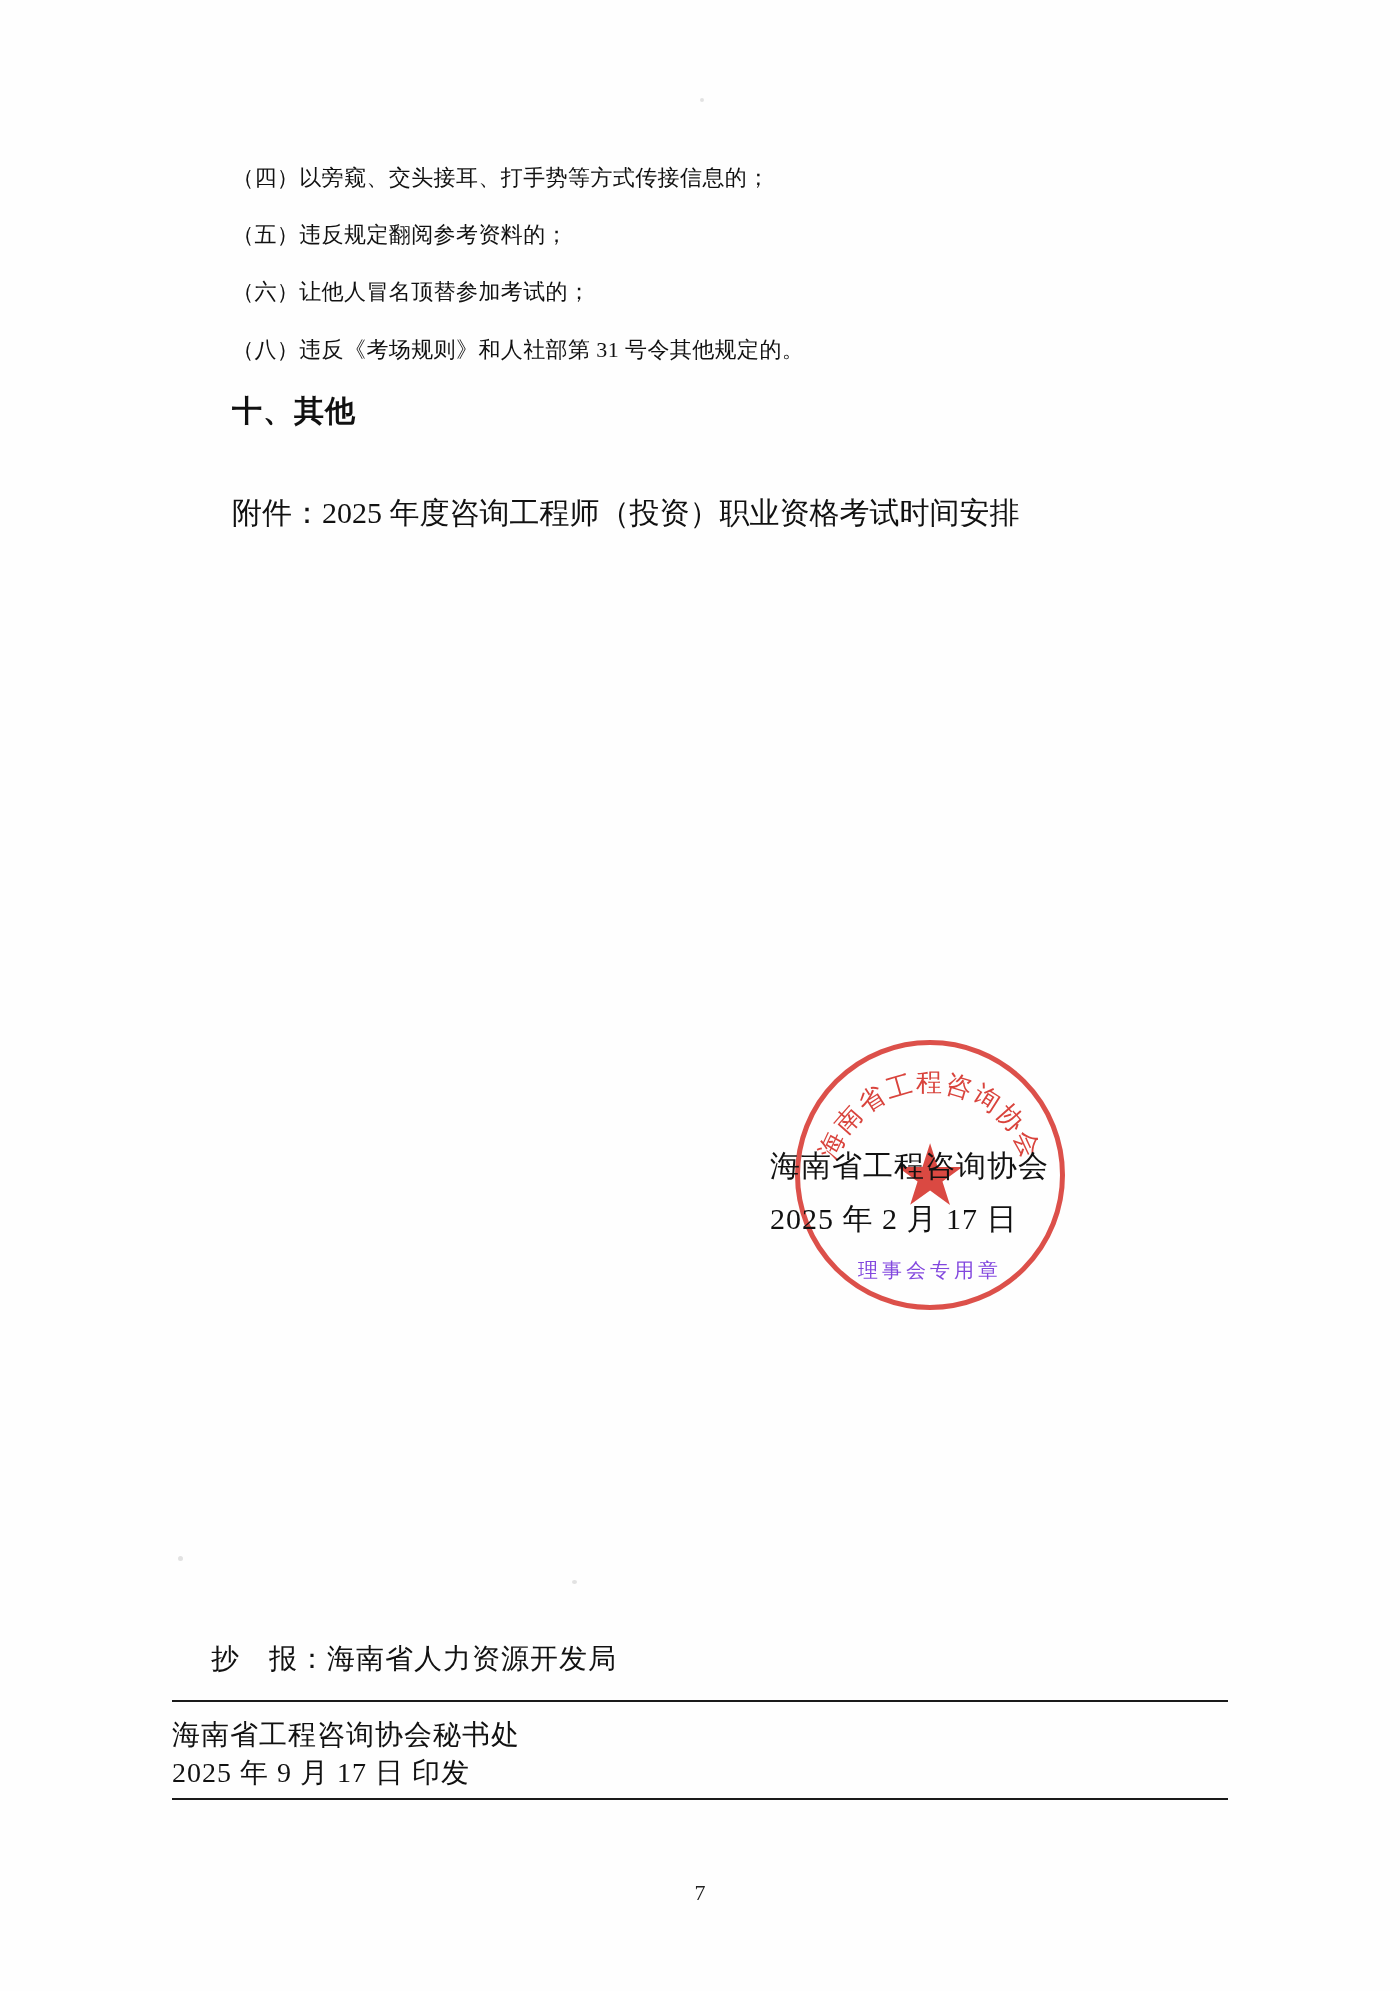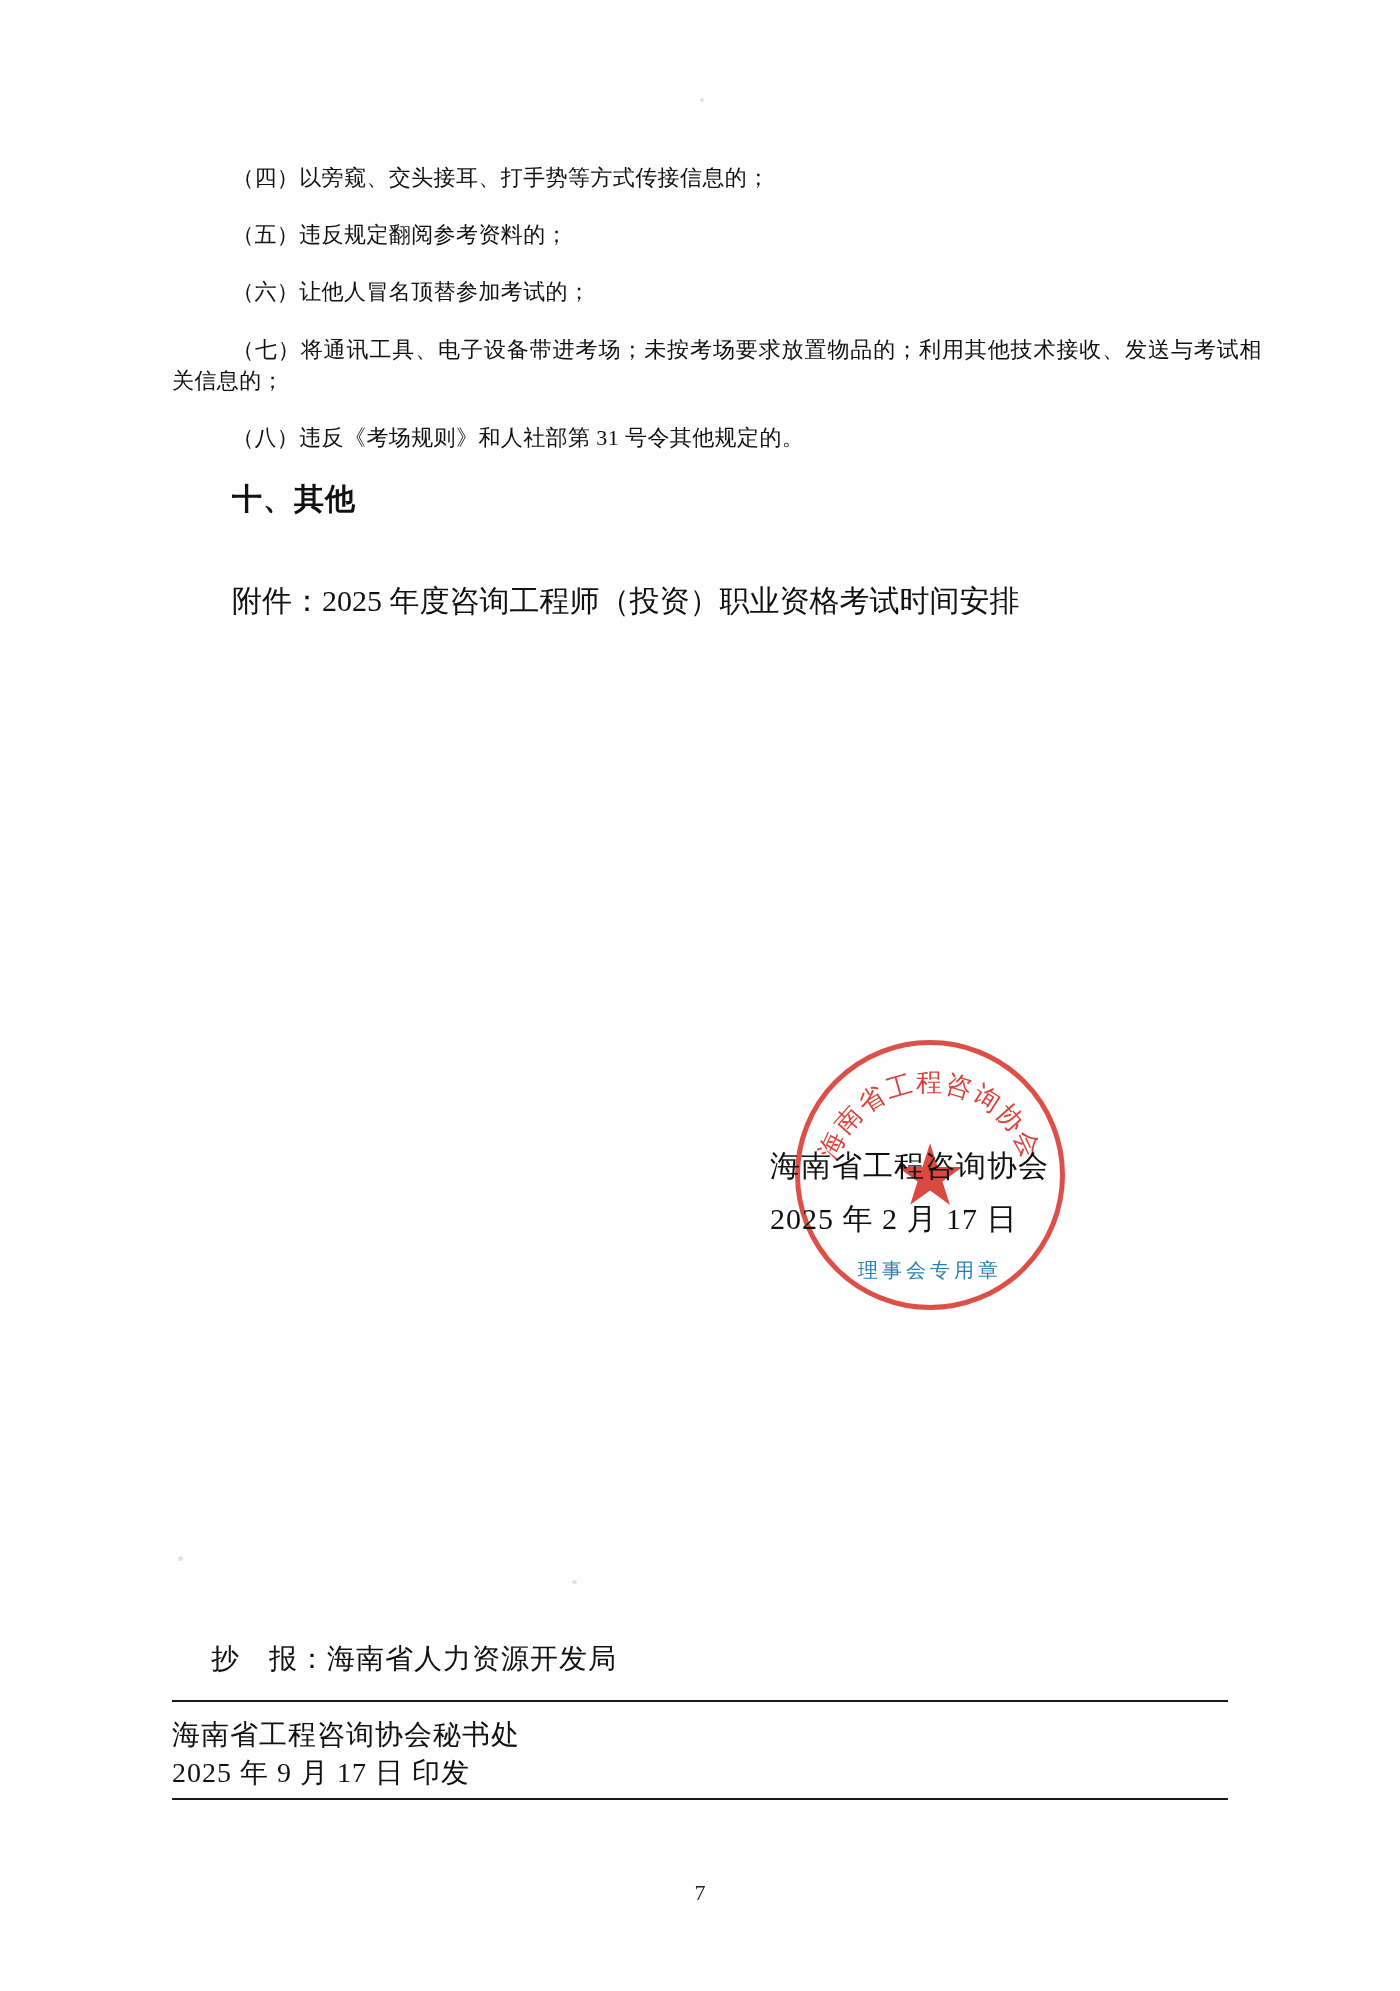--- a/index.html
+++ b/index.html
@@ -179,7 +179,6 @@
     <p class="para indent">（四）以旁窥、交头接耳、打手势等方式传接信息的；</p>
     <p class="para indent">（五）违反规定翻阅参考资料的；</p>
     <p class="para indent">（六）让他人冒名顶替参加考试的；</p>
-    <p class="para indent">（七）将通讯工具、电子设备带进考场；未按考场要求放置物品的；利用其他技术接收、发送与考试相关信息的；</p>
     <p class="para indent">（八）违反《考场规则》和人社部第 31 号令其他规定的。</p>
 
     <h2 class="section-title">十、其他</h2>

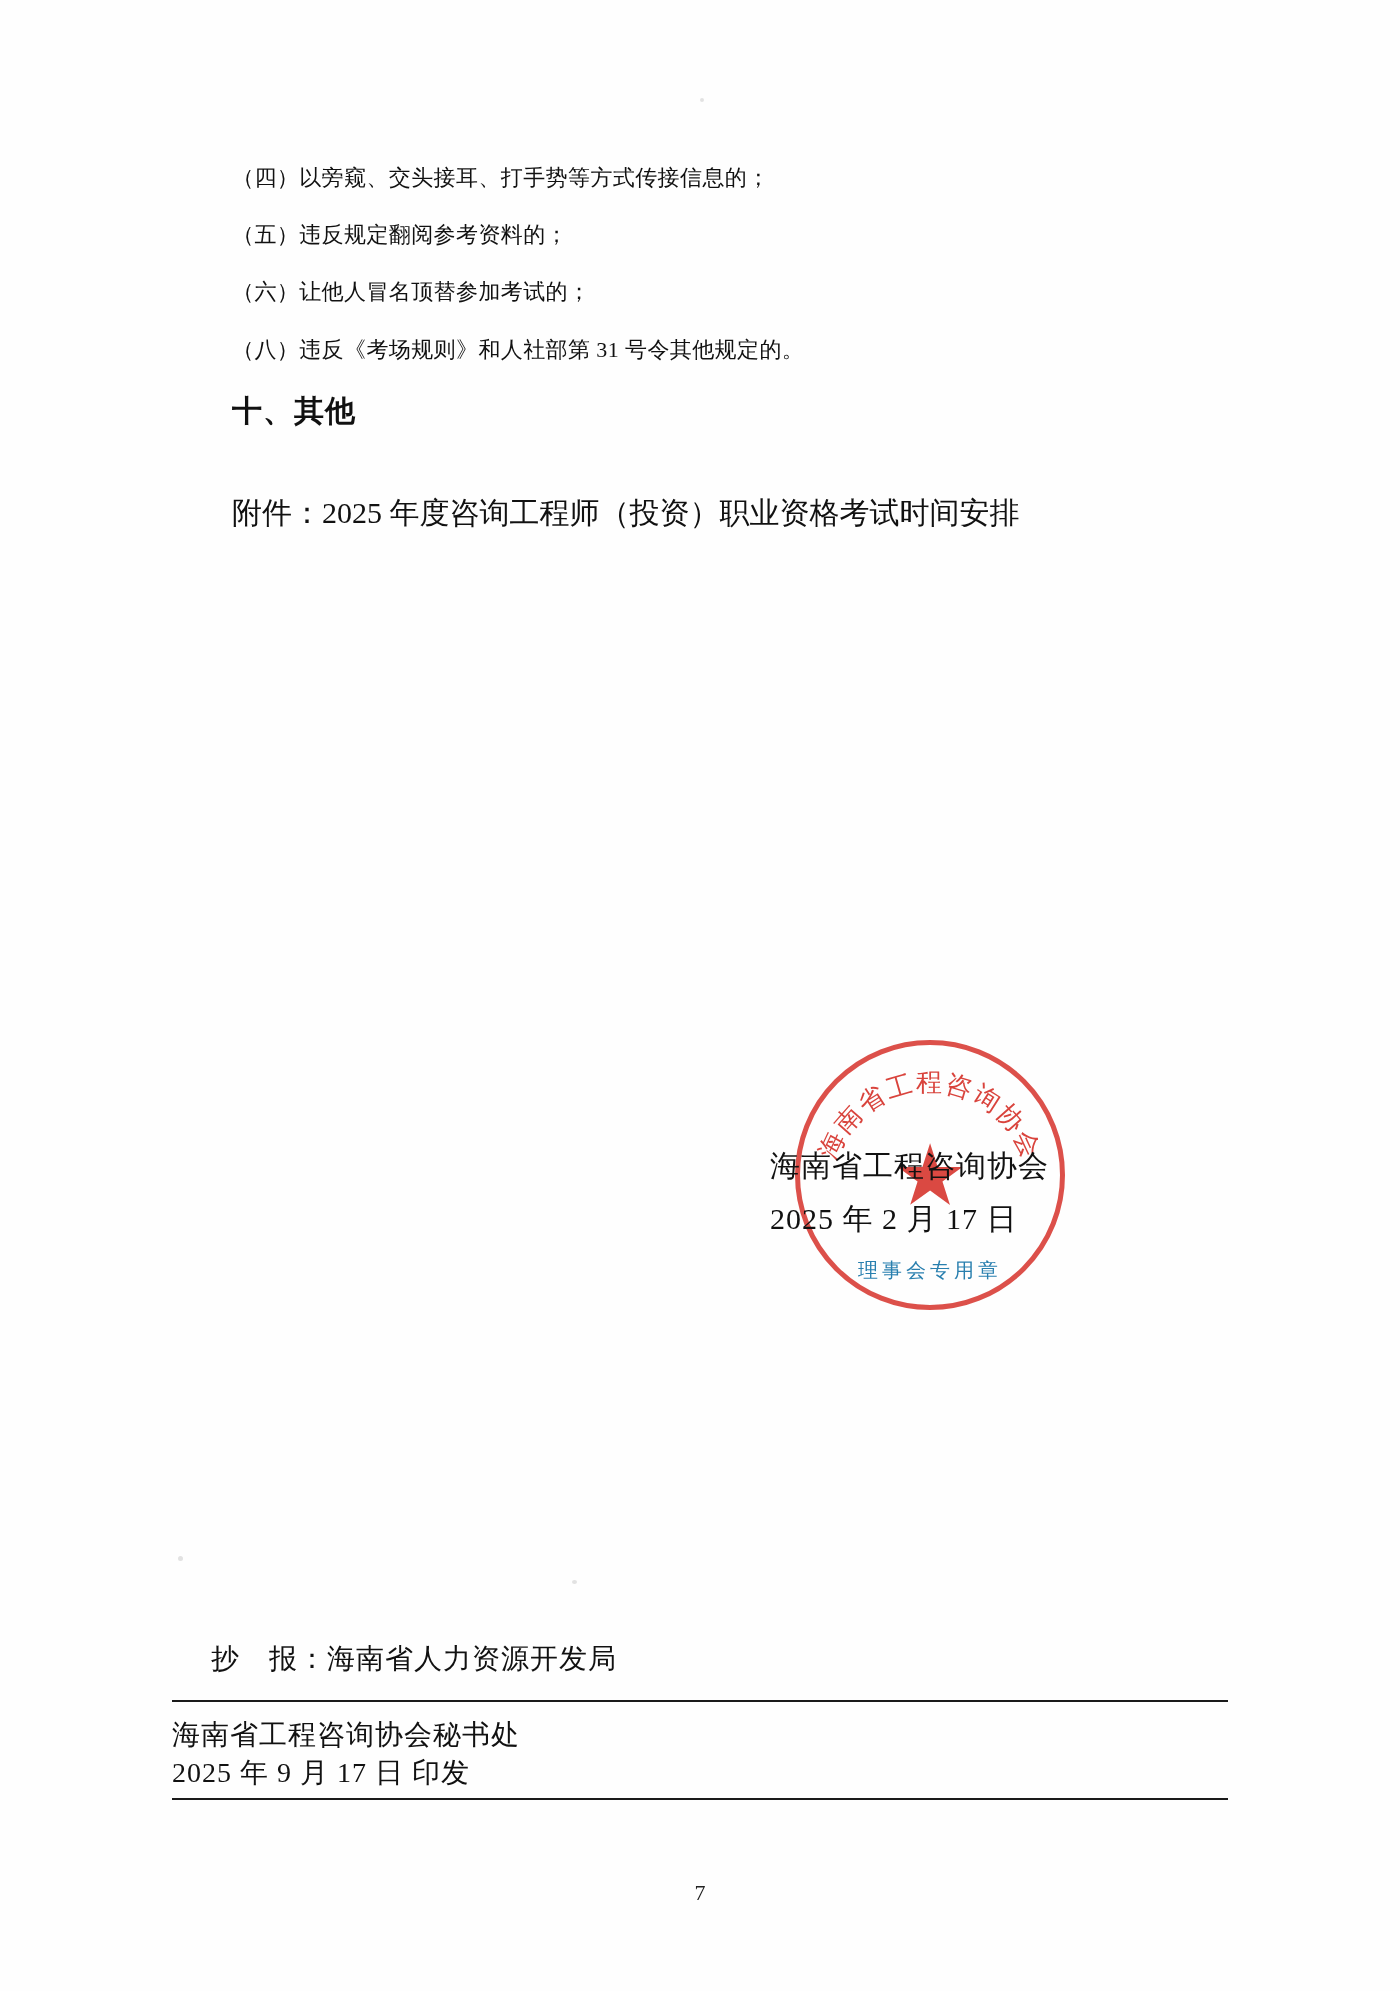--- a/index.html
+++ b/index.html
@@ -115,7 +115,7 @@
     bottom: 26px;
     width: 100%;
     text-align: center;
-    color: #0369a1;
+    color: #6d28d9;
     opacity: 0.85;
     font-size: 20px;
     letter-spacing: 4px;

